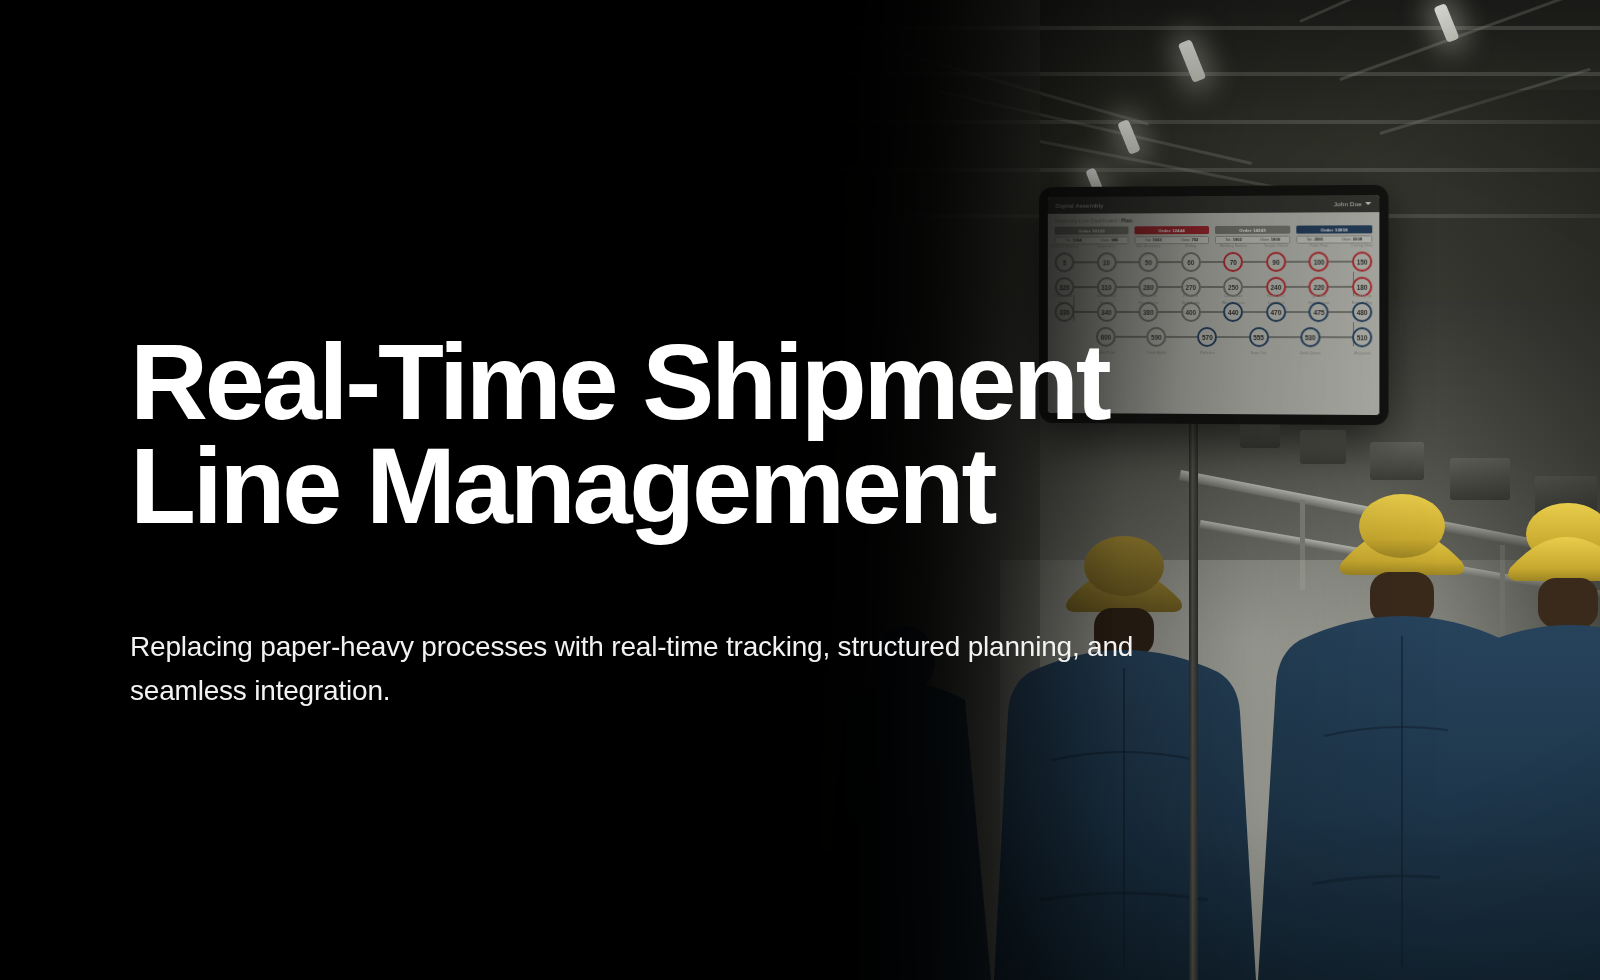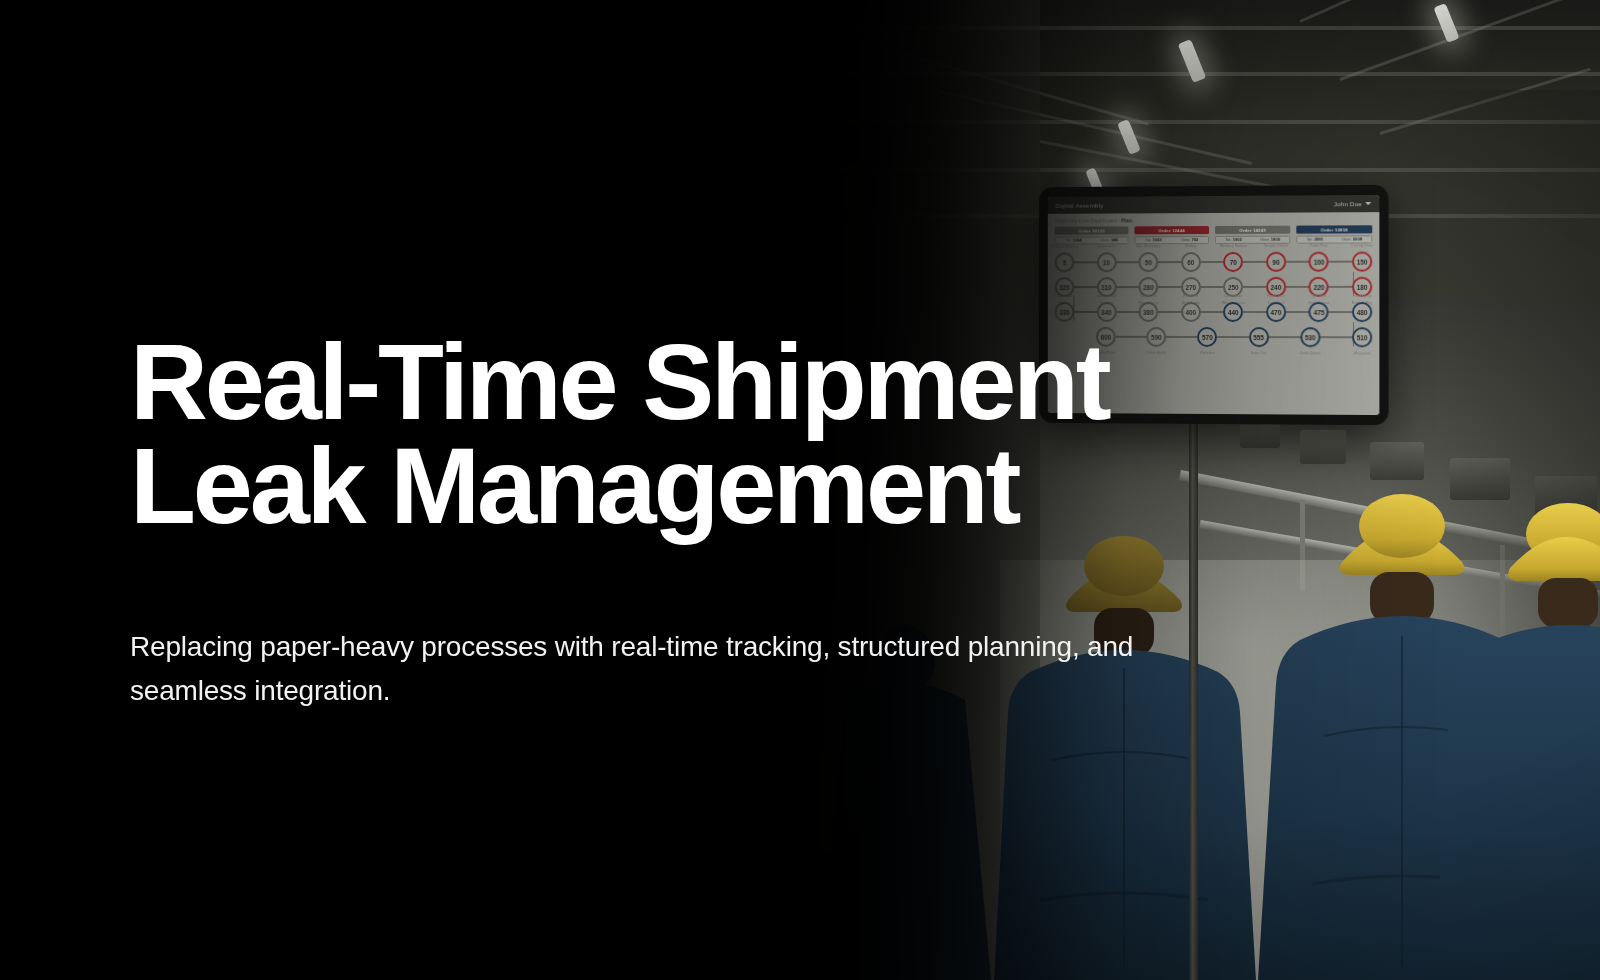--- a/index.html
+++ b/index.html
@@ -376,7 +376,7 @@
   <div class="copy">
     <h1 class="headline">
       <span class="l1">Real-Time Shipment</span>
-      <span class="l2">Leak Management</span>
+      <span class="l2">Line Management</span>
     </h1>
     <p class="sub">Replacing paper-heavy processes with real-time tracking, structured planning, and seamless integration.</p>
   </div>

